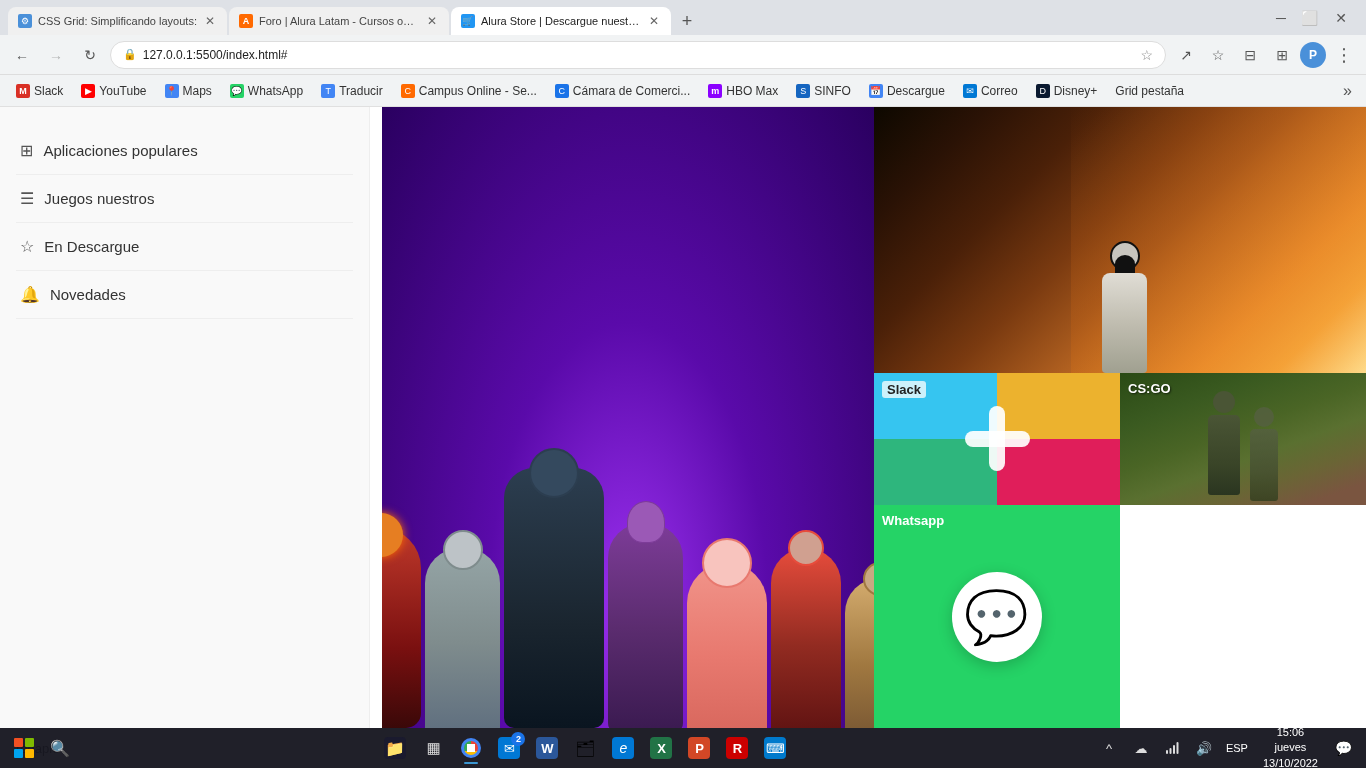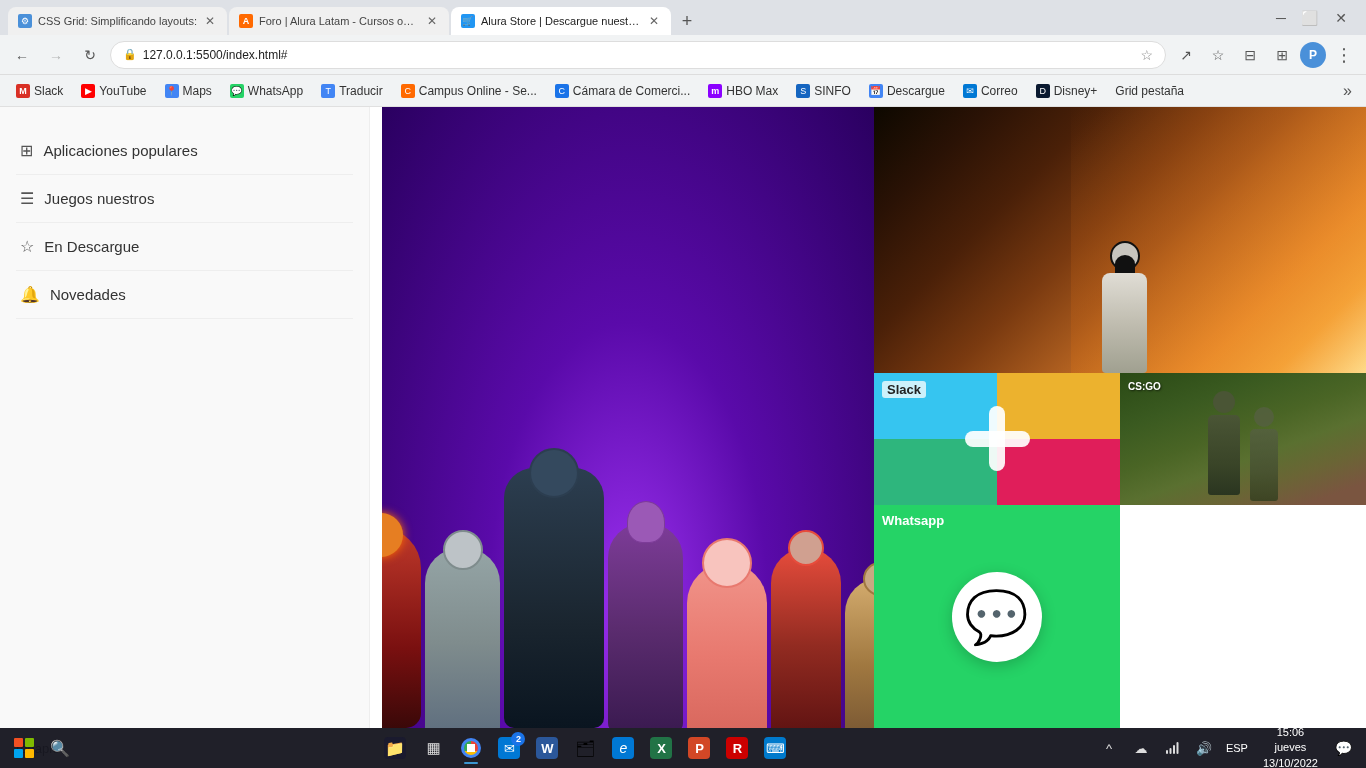--- a/index.html
+++ b/index.html
@@ -511,7 +511,7 @@
             </div>
           </div>
         </div>
-        <div style="position:absolute; top:8px; left:8px; font-size:10px; font-weight:600; color:#fff; text-shadow:1px 1px 2px rgba(0,0,0,0.6);">CS:GO</div>
+        <div style="position:absolute; top:8px; left:8px; font-size:13px; font-weight:600; color:#fff; text-shadow:1px 1px 2px rgba(0,0,0,0.6);">CS:GO</div>
       </div>
 
     <div style="position: relative; overflow: hidden; background: rgb(37, 211, 102);">

